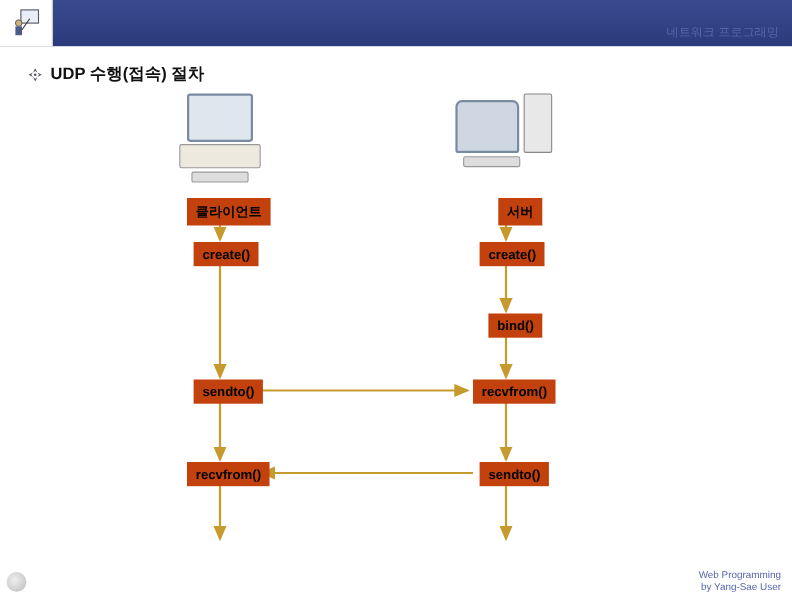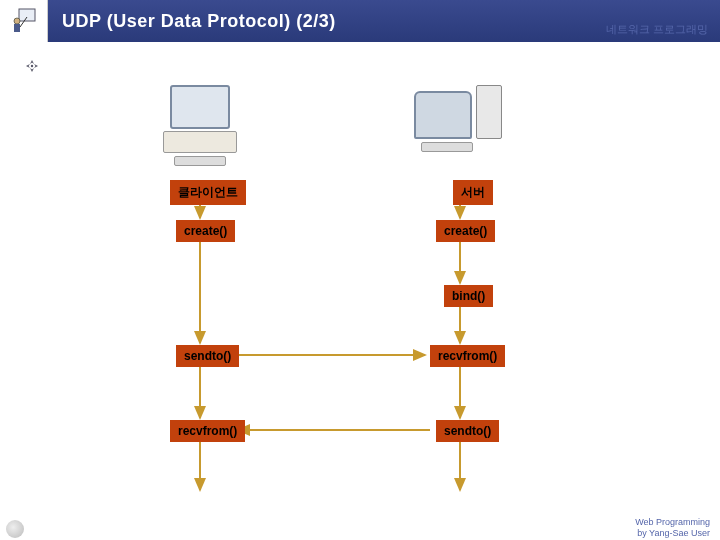--- a/index.html
+++ b/index.html
@@ -162,7 +162,6 @@
       <line x1="11" y1="20" x2="18" y2="10" stroke="#333" stroke-width="1"></line>
     </svg>
   </div>
-  <div class="title">UDP (User Data Protocol) (2/3)</div>
 </div>
 <div class="subtitle">네트워크 프로그래밍</div>
 

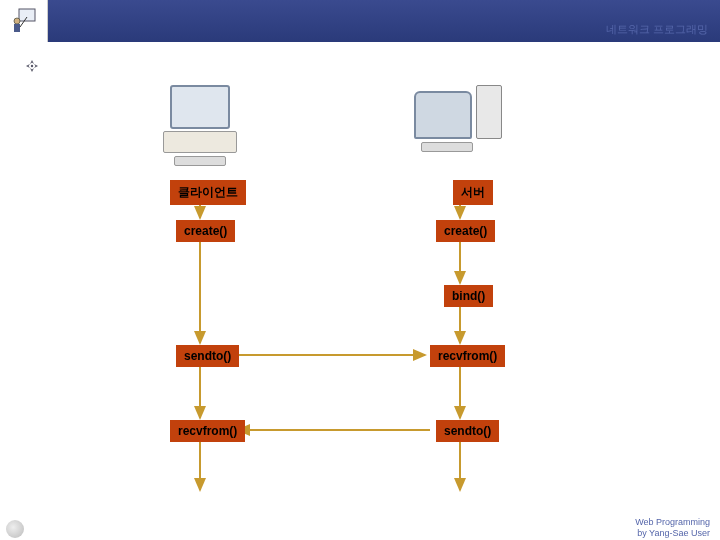--- a/index.html
+++ b/index.html
@@ -172,6 +172,7 @@
       <circle cx="8" cy="8" r="1.2" fill="#556"></circle>
     </svg>
   </span>
+  <span>UDP 수행(접속) 절차</span>
 </div>
 
 <div class="diagram">

